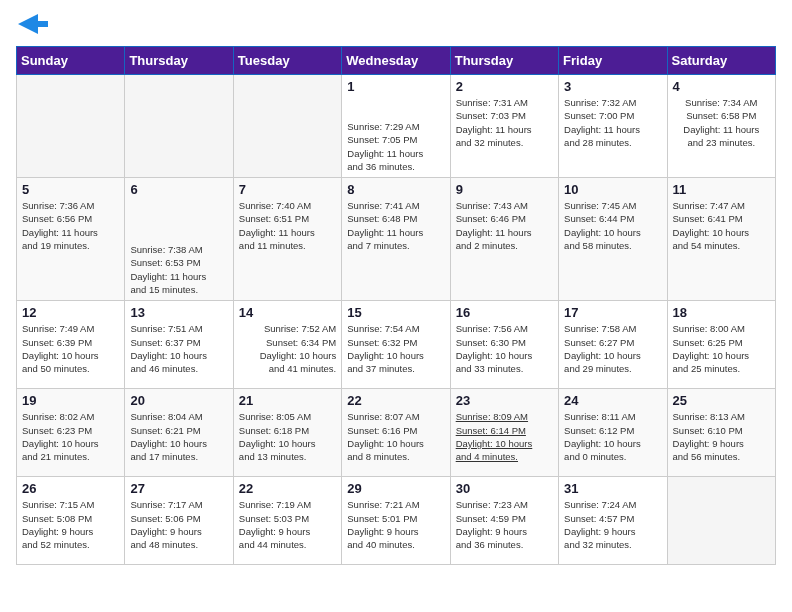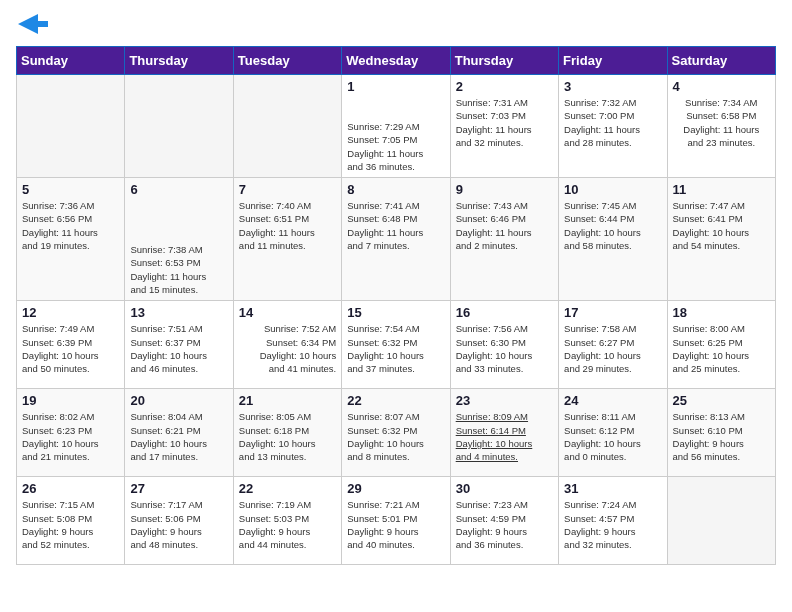--- a/index.html
+++ b/index.html
@@ -279,7 +279,7 @@
         <td>
           <span class="day-num">22</span>
           <div class="day-info" style="white-space: pre-line;">Sunrise: 8:07 AM
-Sunset: 6:32 PM
+Sunset: 6:16 PM
 Daylight: 10 hours
 and 8 minutes.</div>
         </td>

